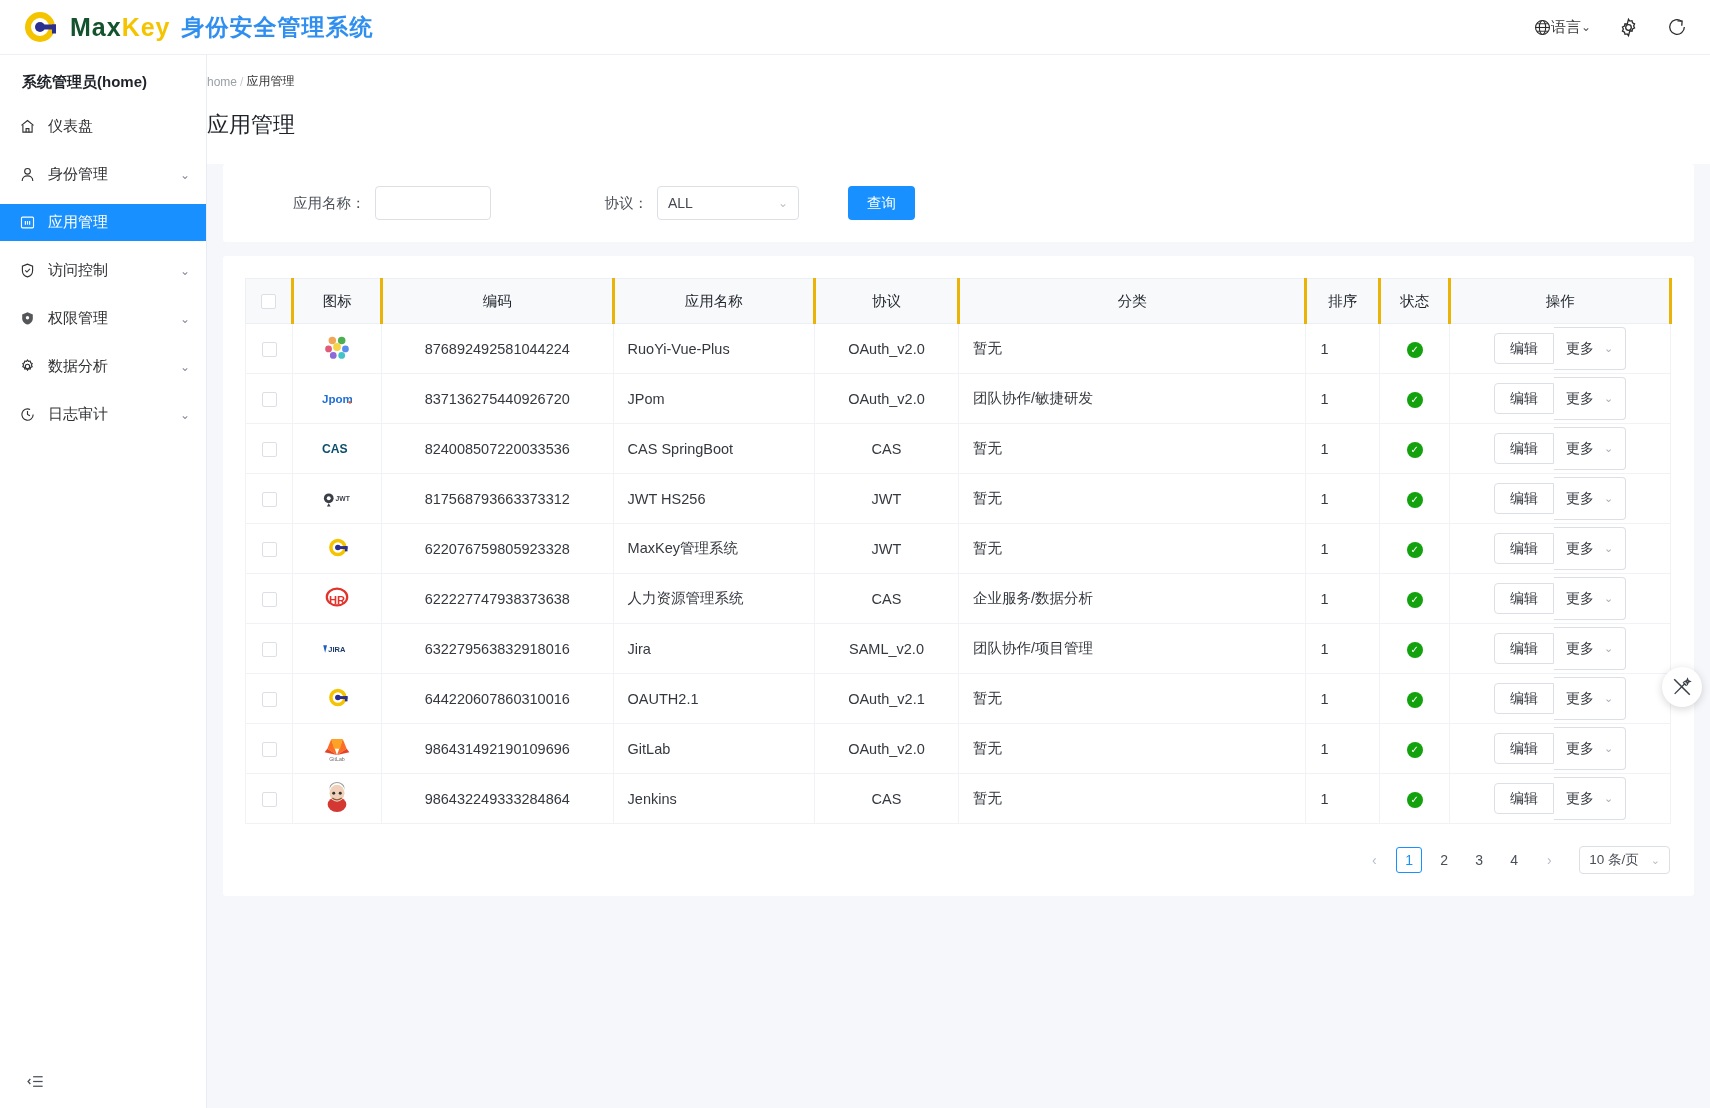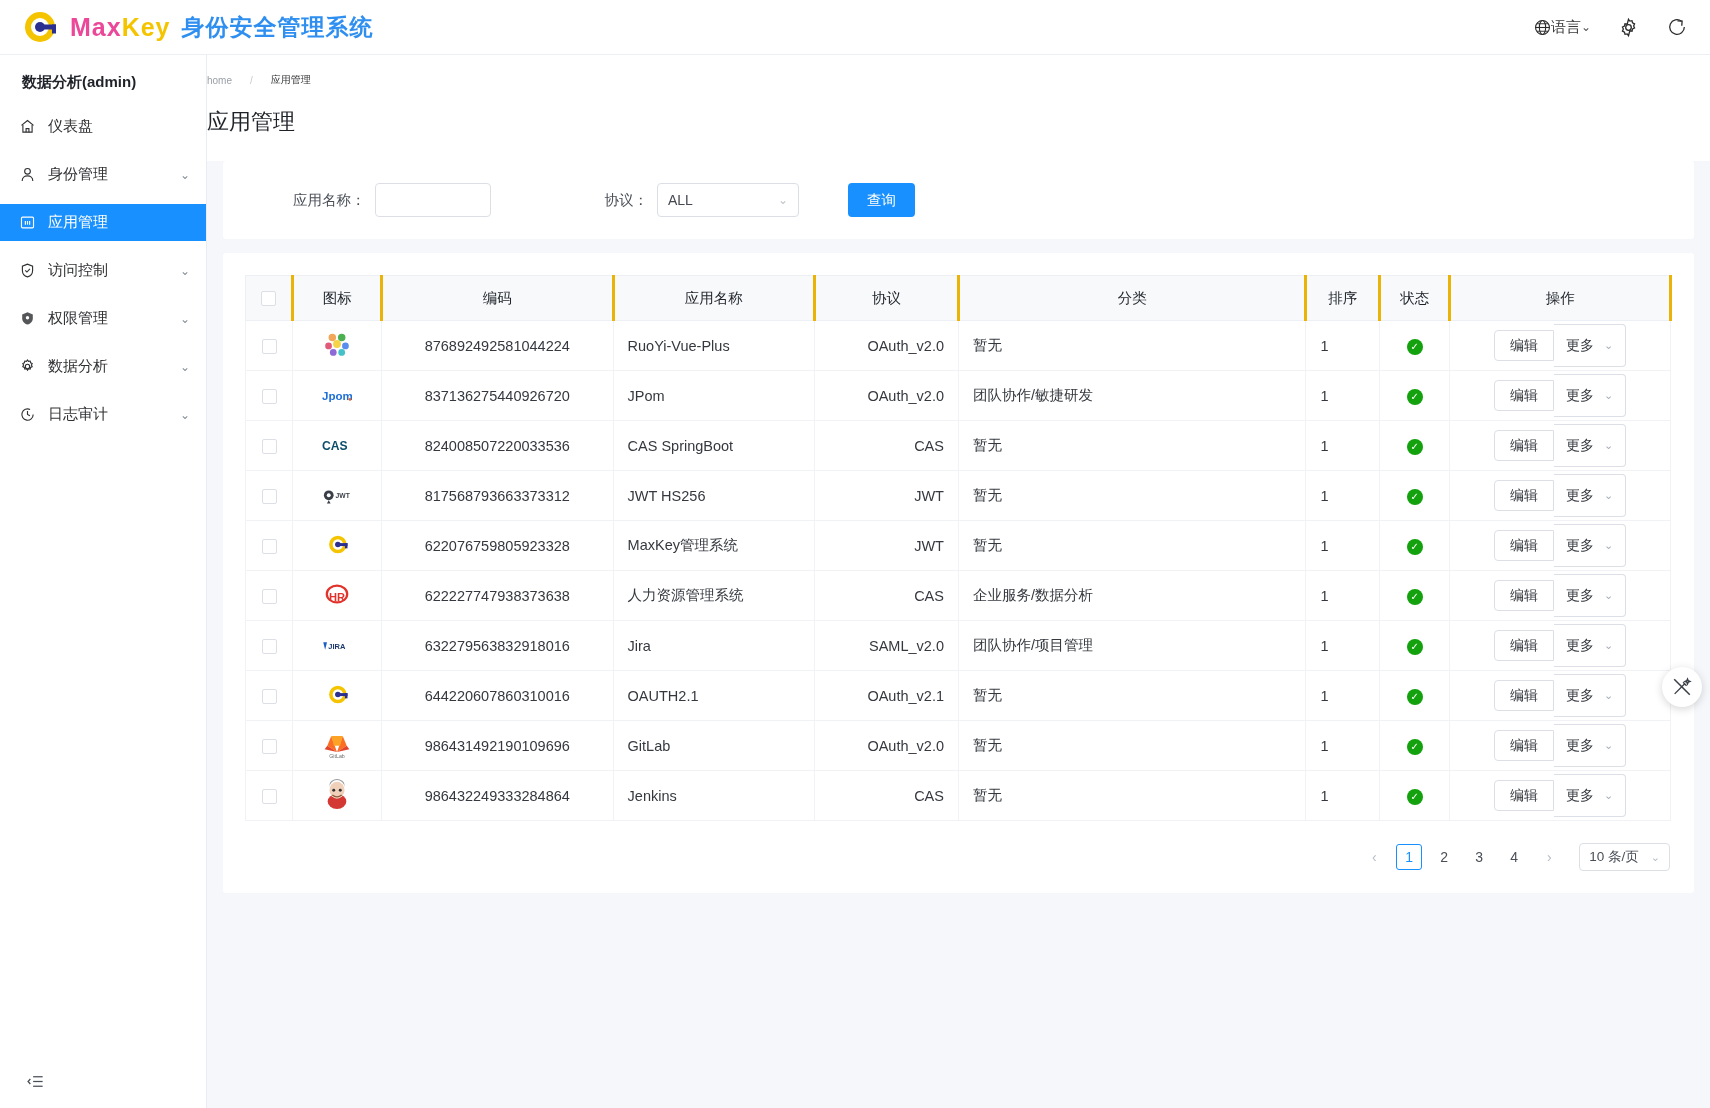--- a/index.html
+++ b/index.html
@@ -24,7 +24,7 @@
   .brand { display:flex; align-items:center; gap:8px; }
   .brand-logo { width:48px; height:44px; display:block; }
   .brand-text { font-size:25px; font-weight:bold; letter-spacing:1px; display:flex; align-items:center;}
-  .bt-max { color:#ec4899; }
+  .bt-max { color:#14532d; }
   .bt-key { color:#f5c400; }
   .brand-cn { color:#2f8ff0; font-size:23px; font-weight:bold; margin-left:11px; letter-spacing:1px;}
 

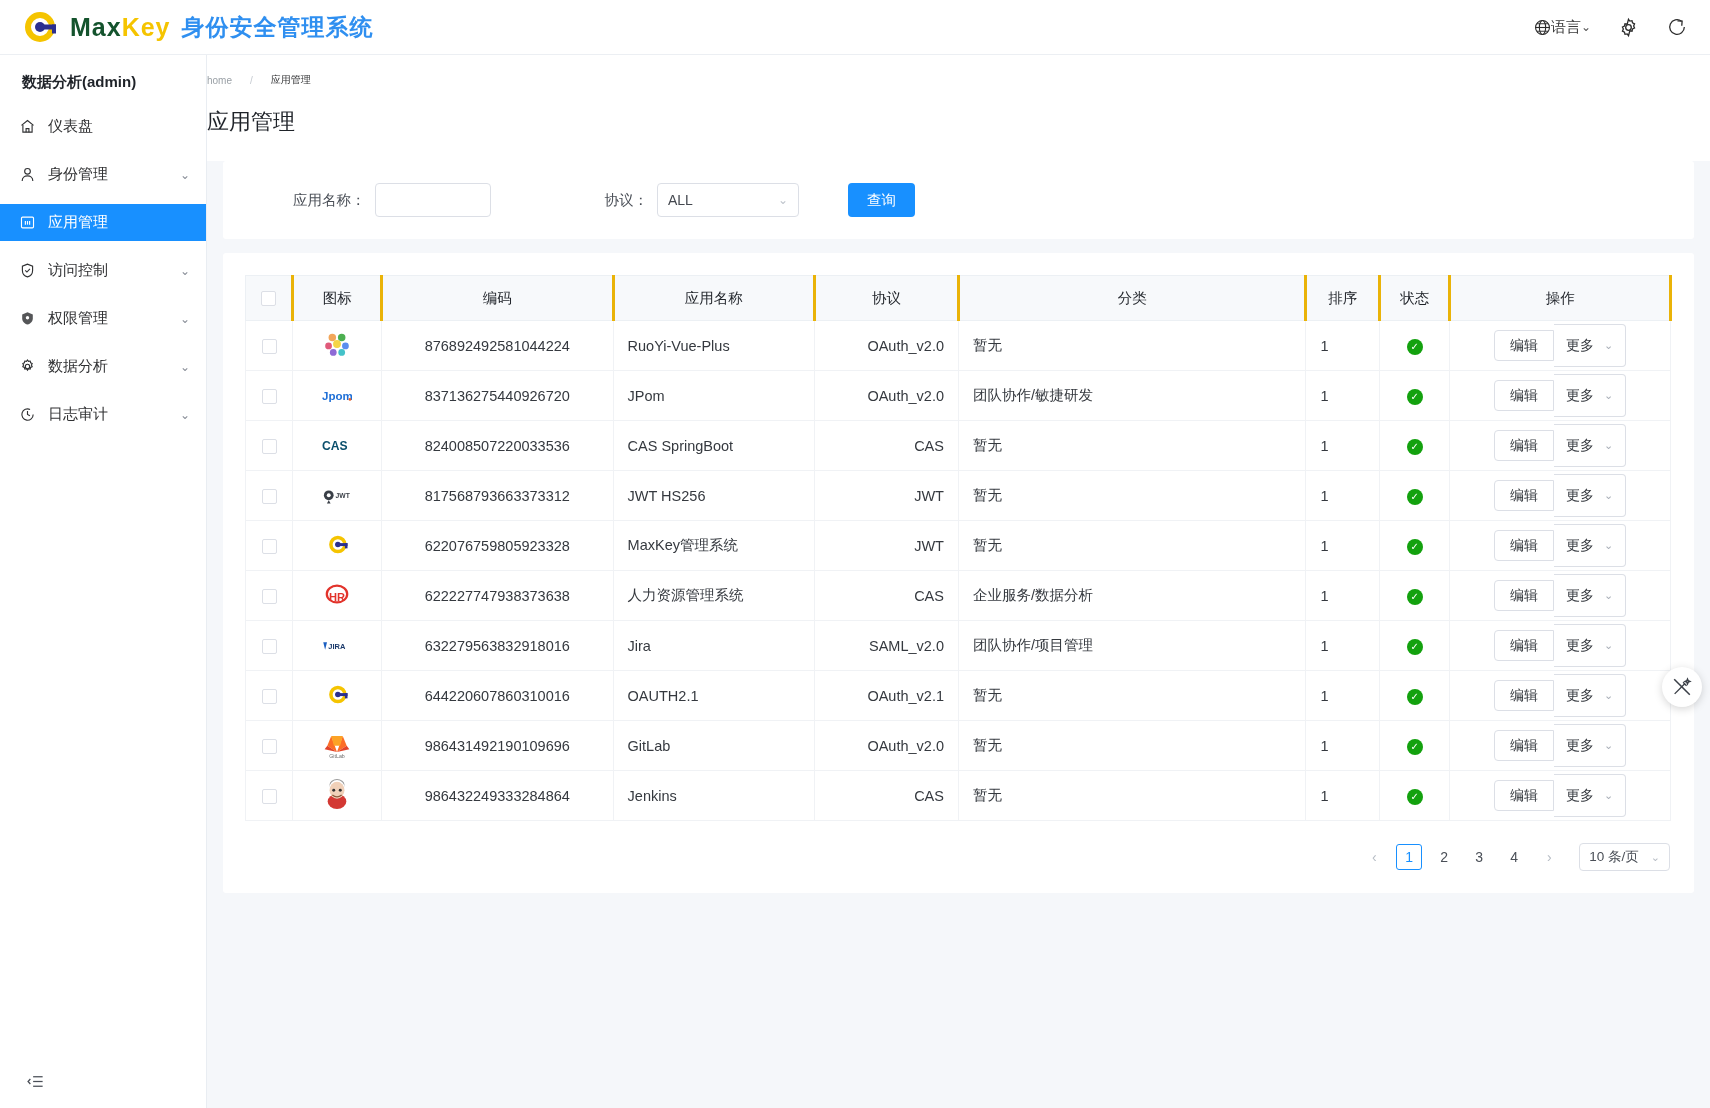--- a/index.html
+++ b/index.html
@@ -219,7 +219,7 @@
   <div class="body">
 
     <div class="sidebar">
-      <div class="user-name">数据分析(admin)</div>
+      <div class="user-name">系统管理员(home)</div>
       <ul class="menu">
 
         <li class="menu-item">

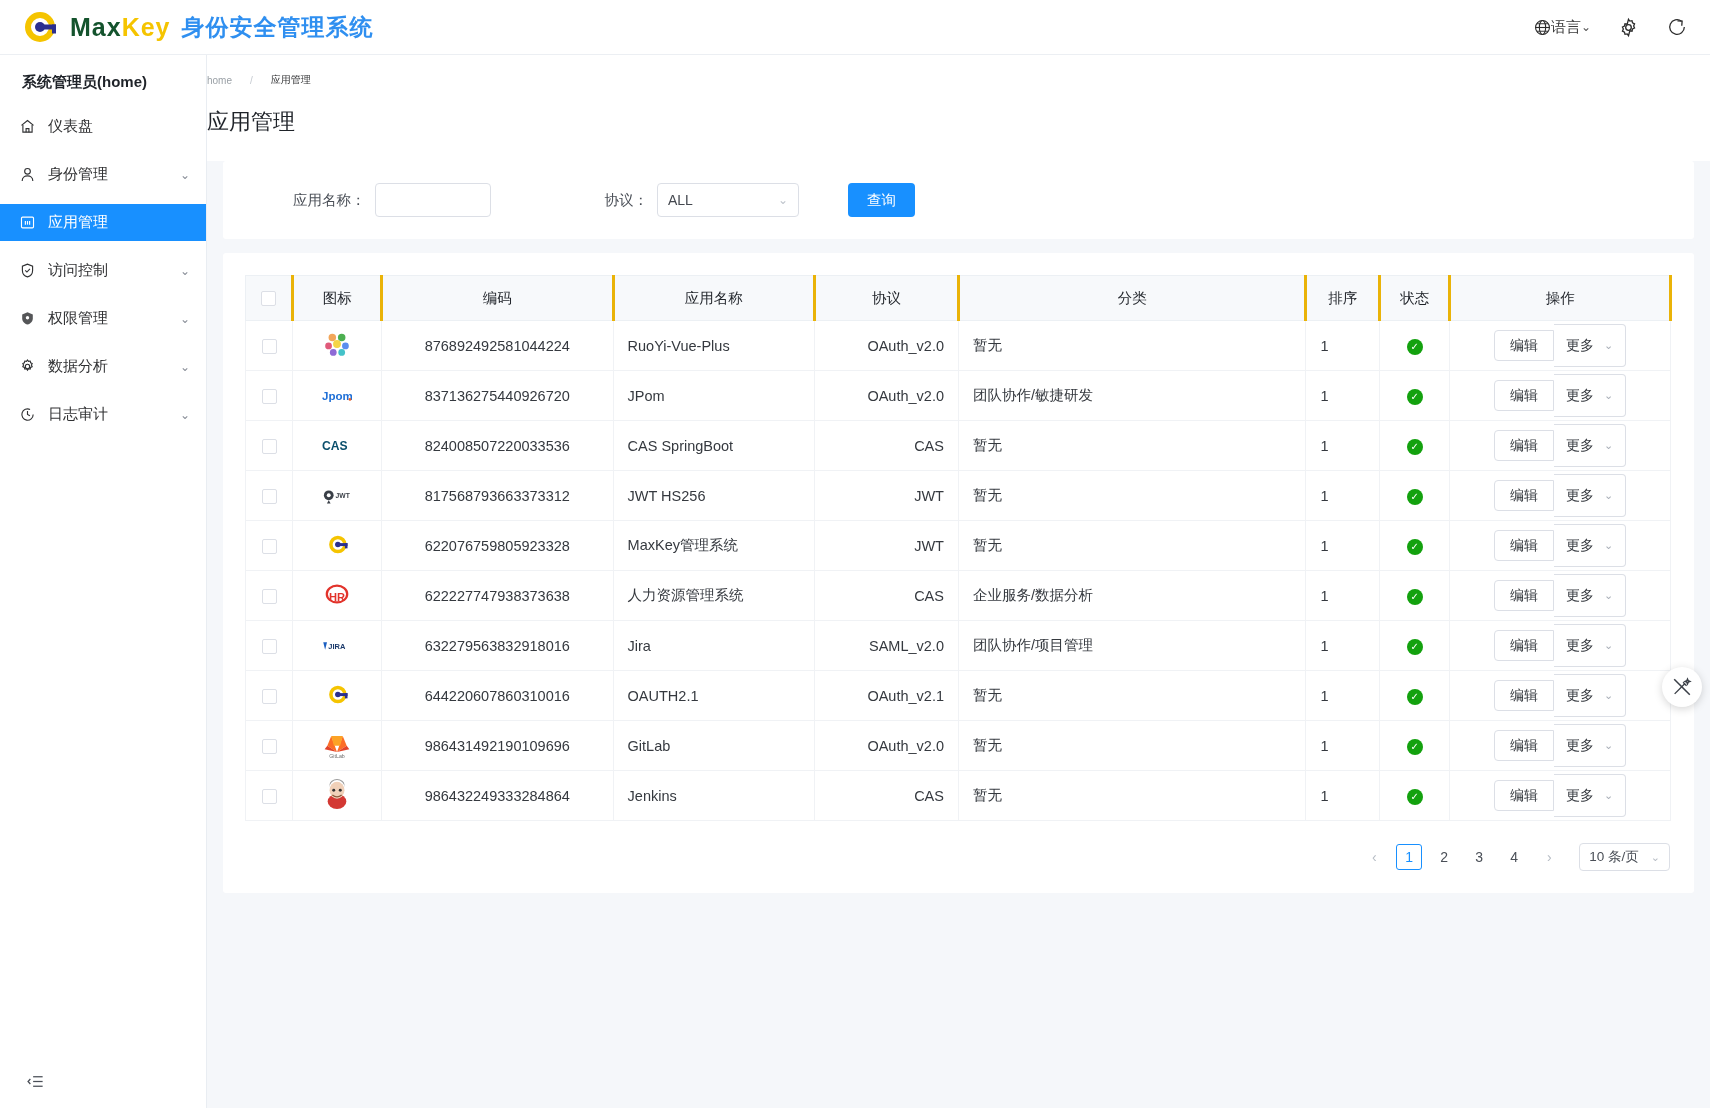--- a/index.html
+++ b/index.html
@@ -67,7 +67,7 @@
   
   .main { flex:1; display:flex; flex-direction:column; min-width:0; background:#fff; }
   .page-head { background:#fff; padding: 18px 0 0 0; }
-  .breadcrumb { font-size:10px; padding-left:223px; display:flex; align-items:center; gap:18px; }
+  .breadcrumb { font-size:12px; padding-left:223px; display:flex; align-items:center; gap:3px; }
   .bc-link { color:#9aa0a6; cursor:pointer; }
   .bc-sep { color:#c6cbd1; }
   .bc-cur { color:#303133; }

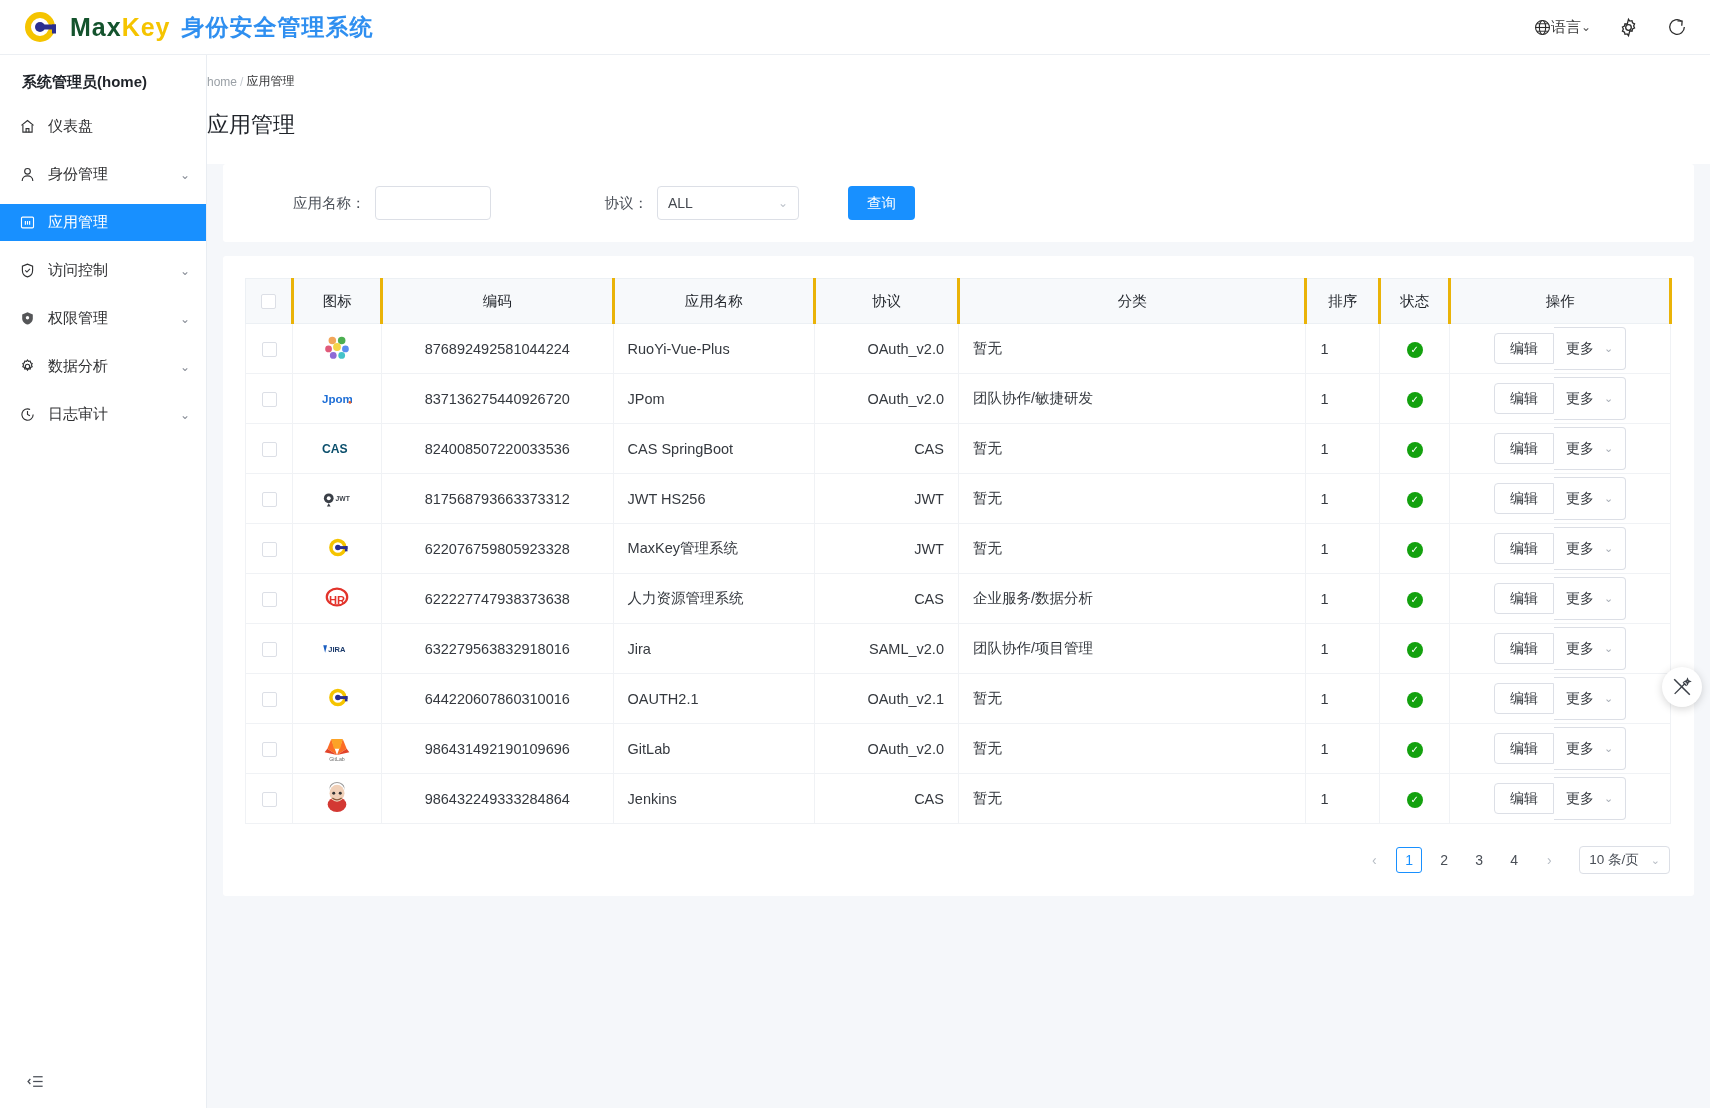--- a/index.html
+++ b/index.html
@@ -121,7 +121,7 @@
   .c-icon  { width:88px; text-align:center !important; padding:0 !important;}
   .c-code  { width:230px; text-align:center; }
   .c-name  { width:200px; text-align:left; }
-  .c-proto { width:143px; text-align:right; }
+  .c-proto { width:143px; text-align:center; }
   .c-cat   { width:345px; text-align:left; }
   .c-sort  { width:73px; text-align:left; }
   .c-state { width:70px; text-align:center !important; }

